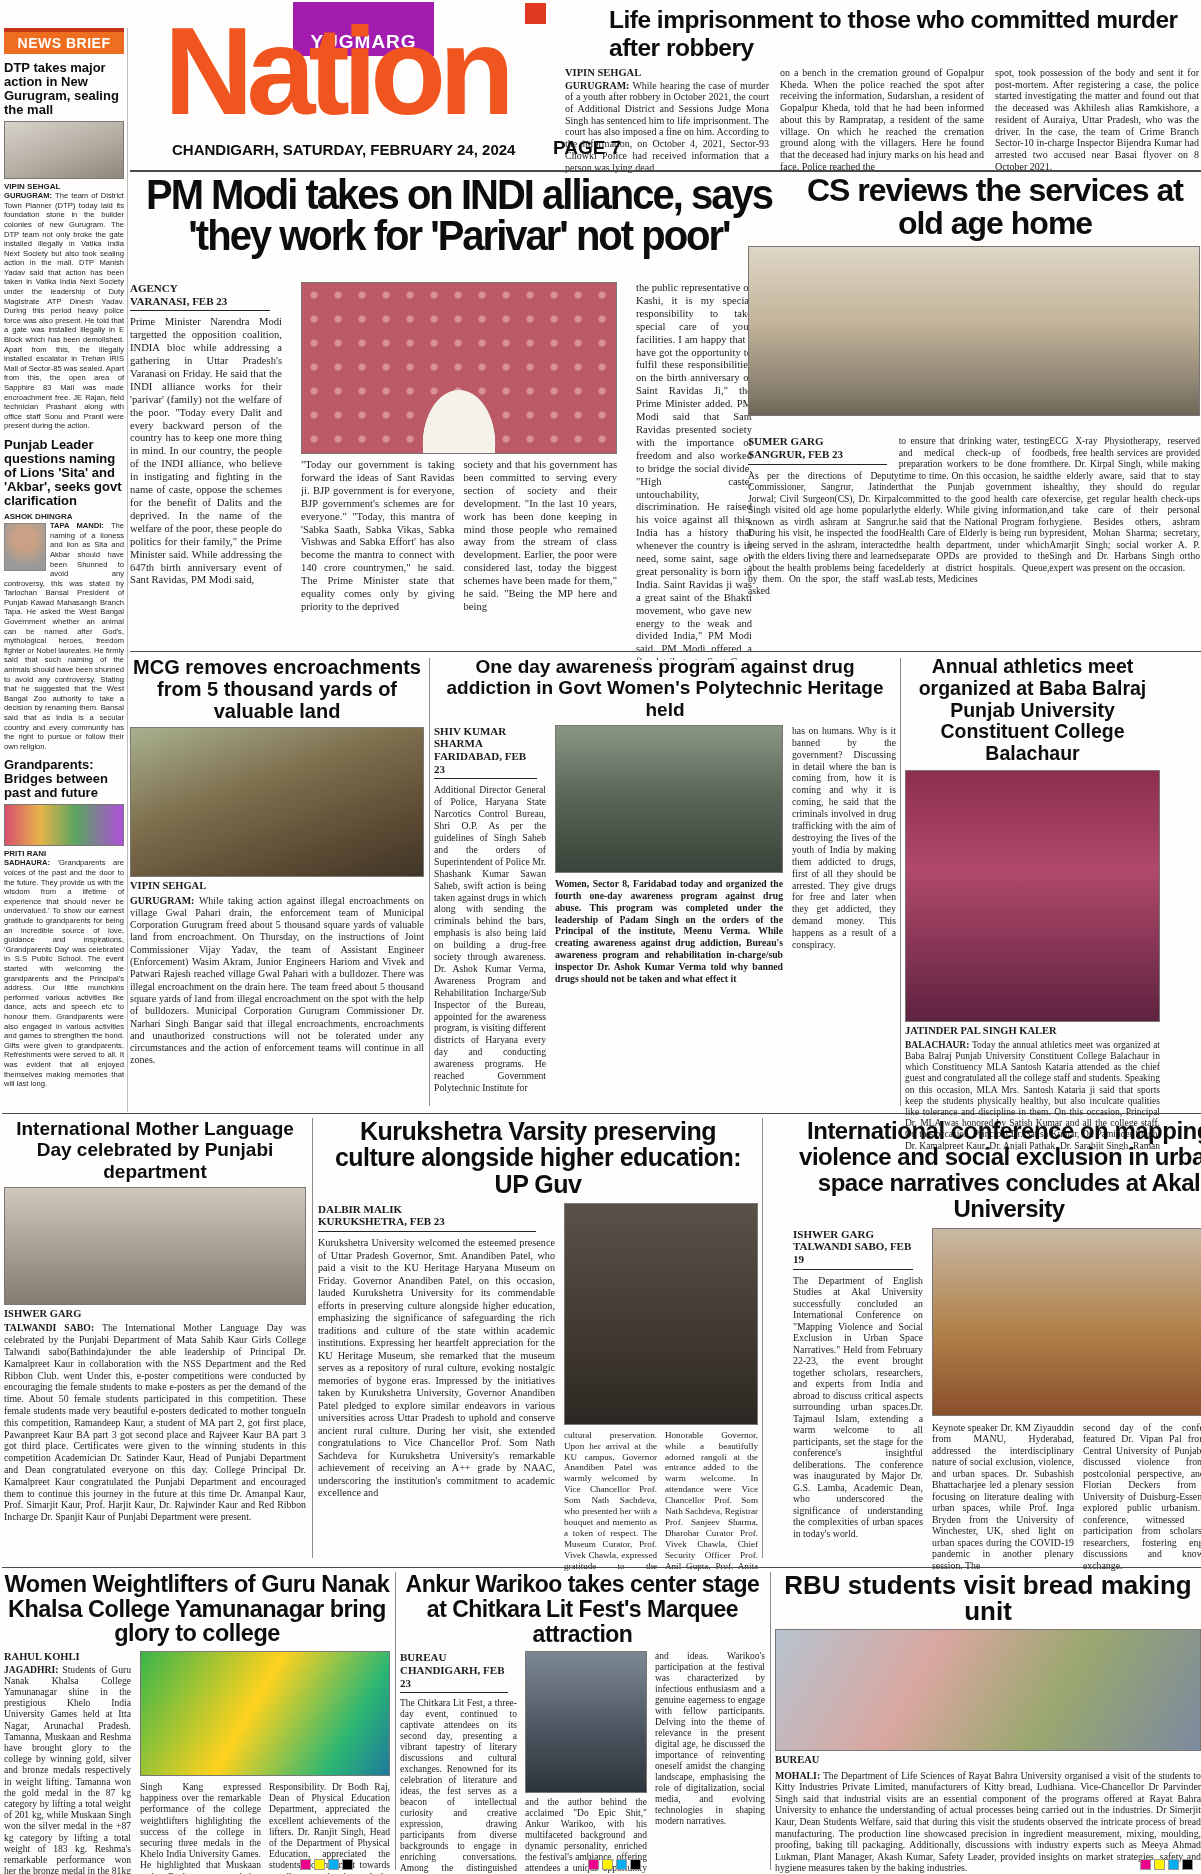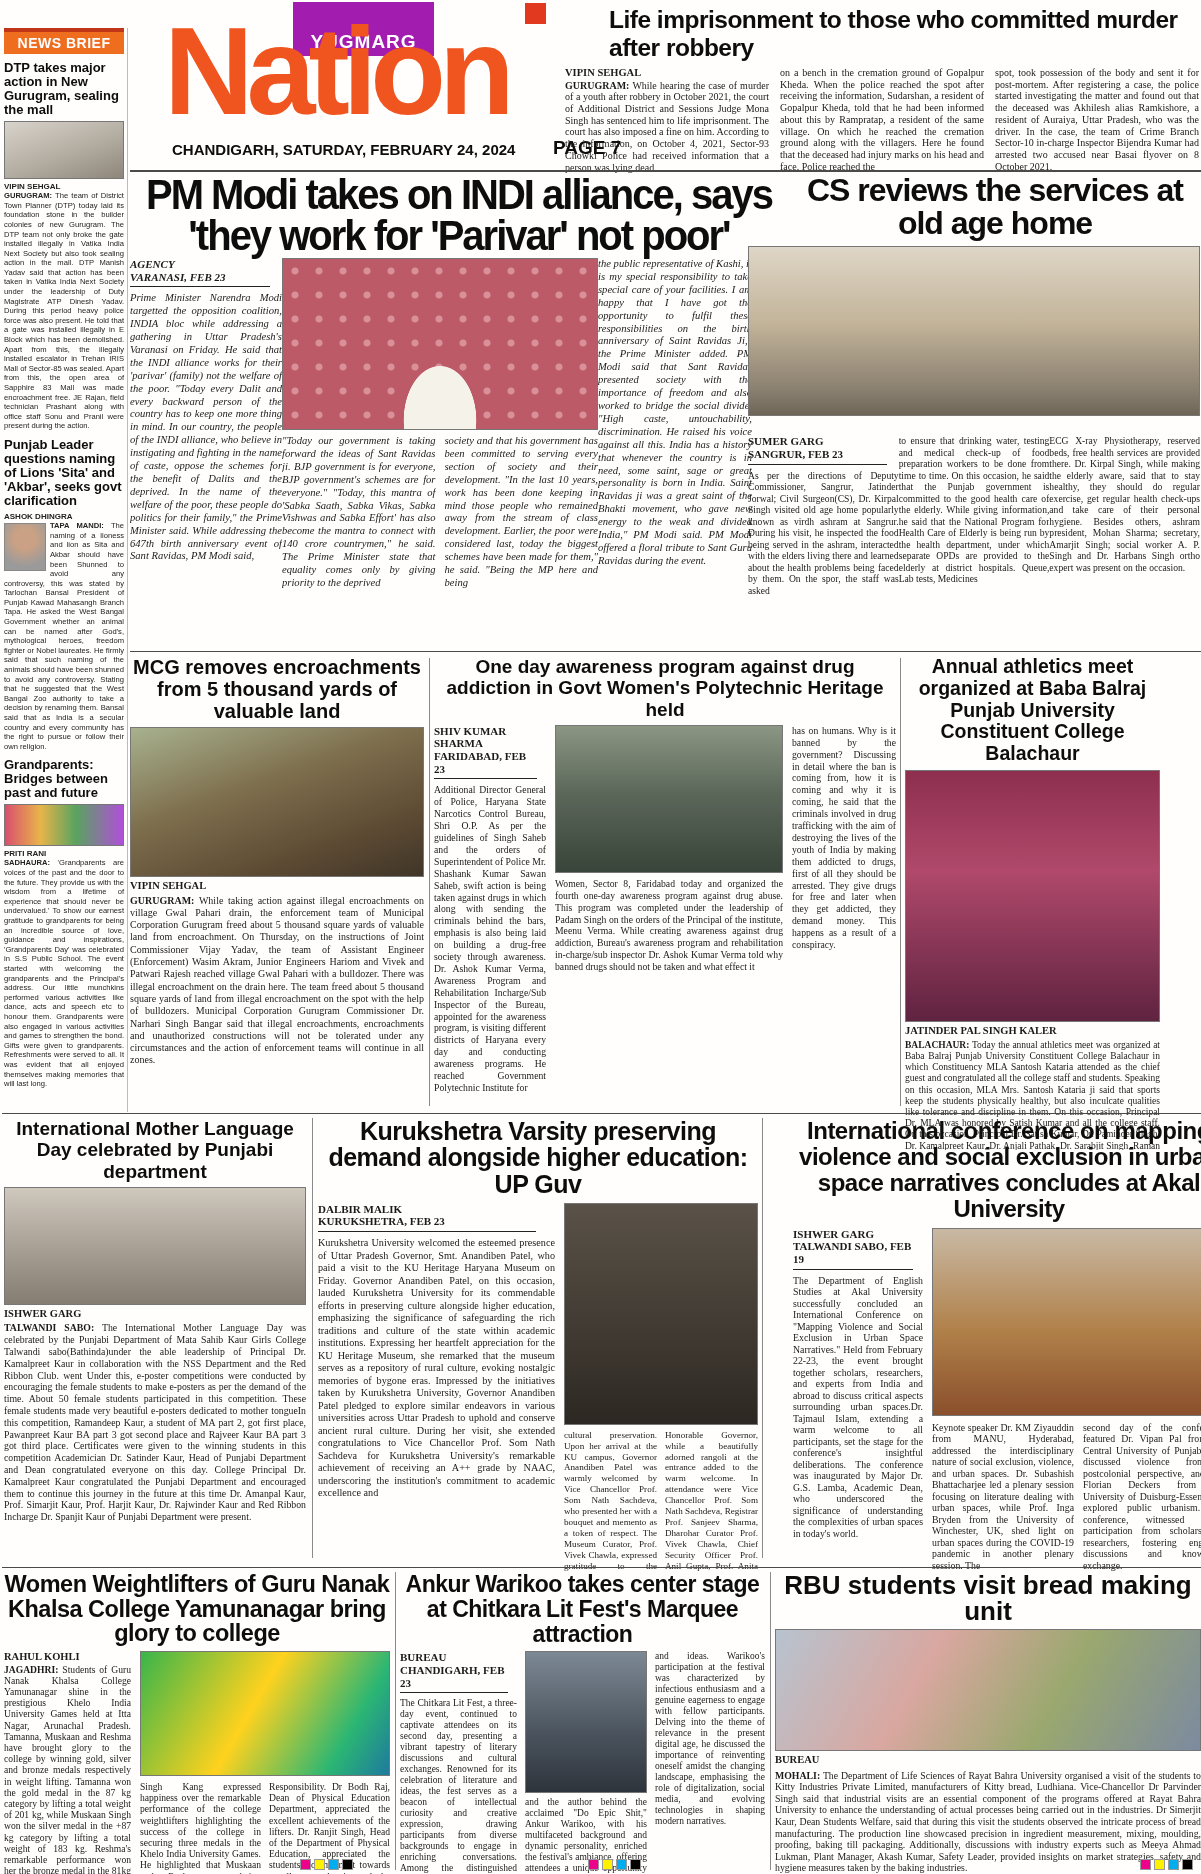--- a/index.html
+++ b/index.html
@@ -50,7 +50,7 @@
   
   #pm{left:130px;top:174px;width:658px;height:472px;}
   #pm .hl{font-size:40px;line-height:.98;letter-spacing:-2px;transform:scaleY(1.06);transform-origin:top;height:84px;}
-  .pm-row{gap:0;margin-top:0;height:378px;width:622px;font-style:italic;}
+  .pm-row{gap:19px;margin-top:24px;height:378px;width:622px;}
   .pm-c1{width:152px;}
   .pm-mid{width:316px;}
   .pm-c4{flex:1;}

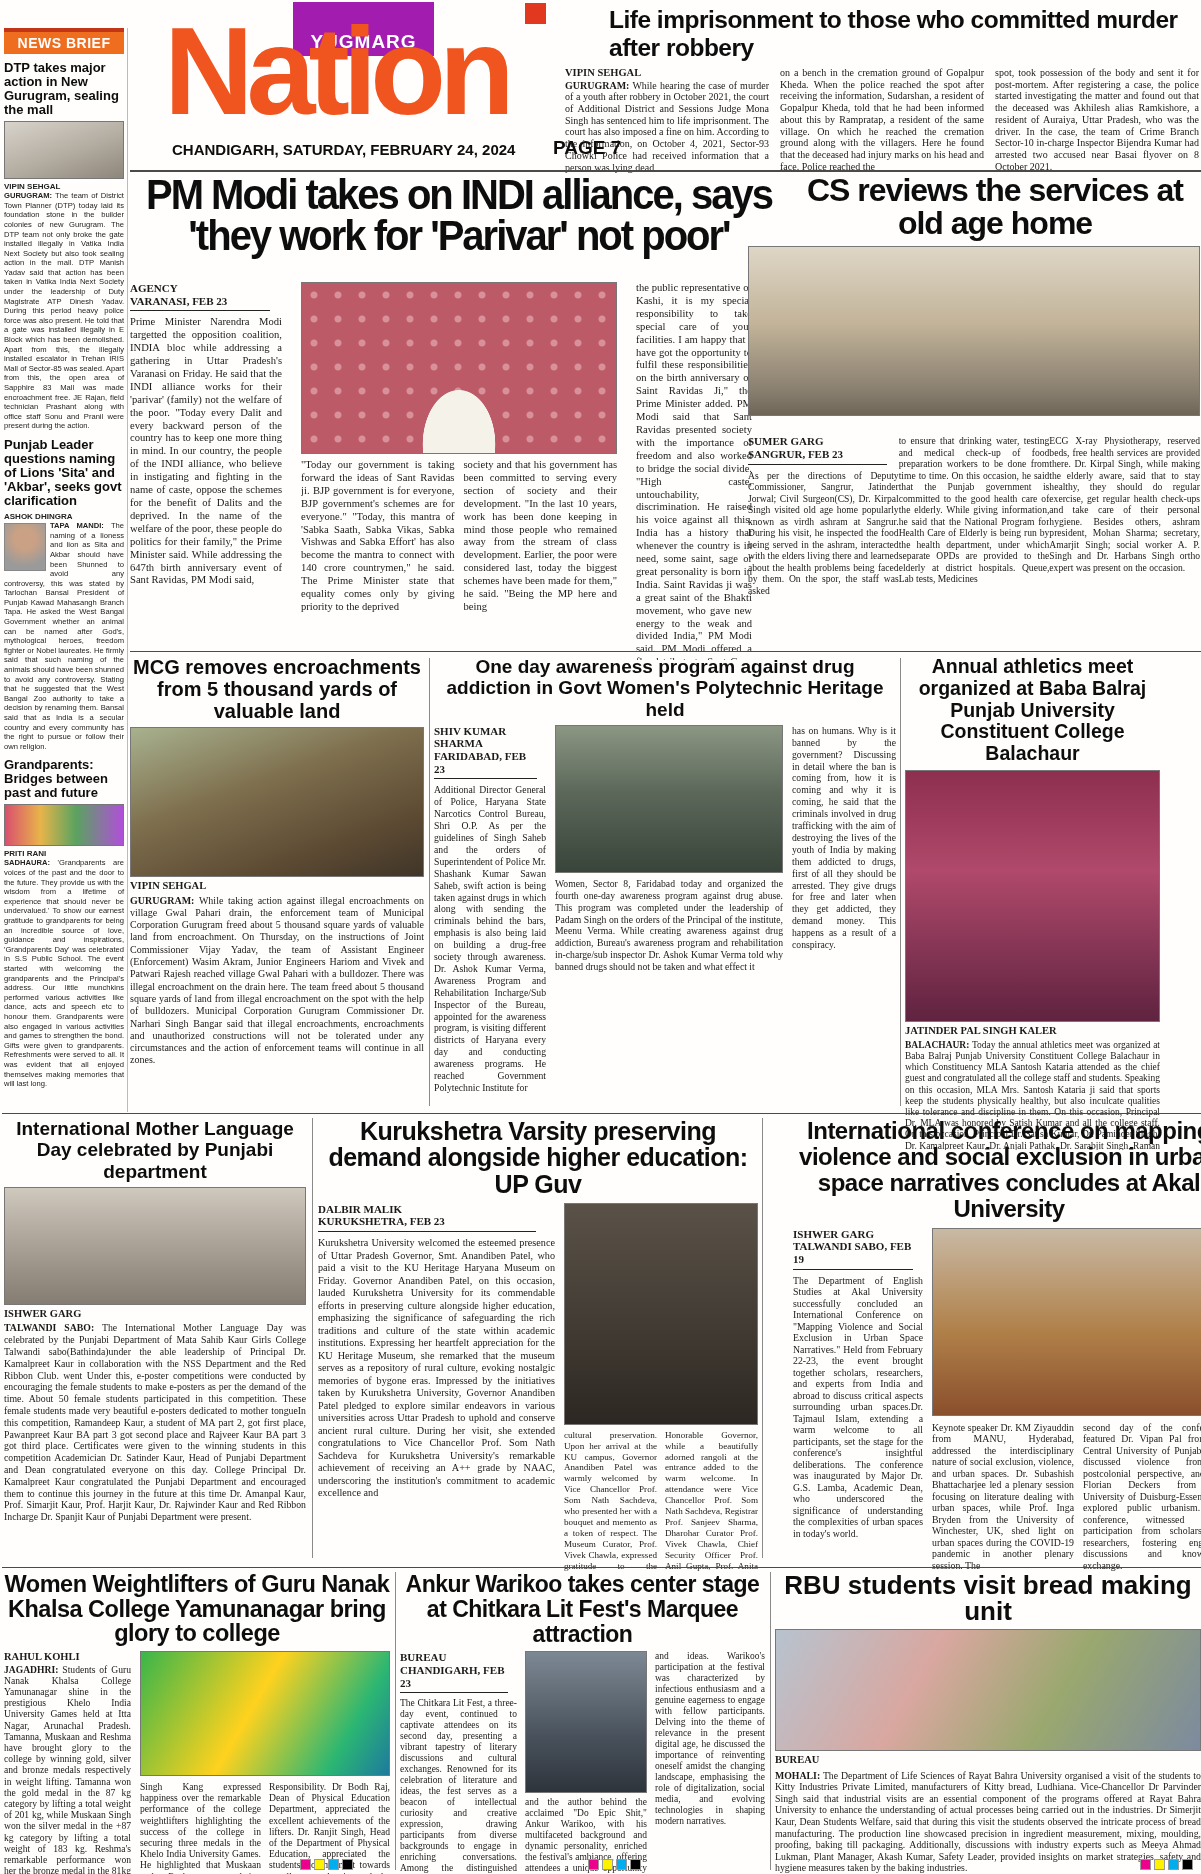--- a/index.html
+++ b/index.html
@@ -74,7 +74,7 @@
   #drug .hl{font-size:19px;line-height:1.12;margin-bottom:5px;}
   .drug-row{gap:9px;height:396px;}
   .drug-c1{width:112px;}
-  .drug-mid{width:228px;}
+  .drug-mid{width:228px;font-weight:bold;}
   .drug-c3{flex:1;}
   #drug .body{font-size:9.7px;line-height:11.9px;}
   .ph-awareness{width:100%;height:148px;background:linear-gradient(180deg,#8b9683,#5c685a 45%,#39443a);}

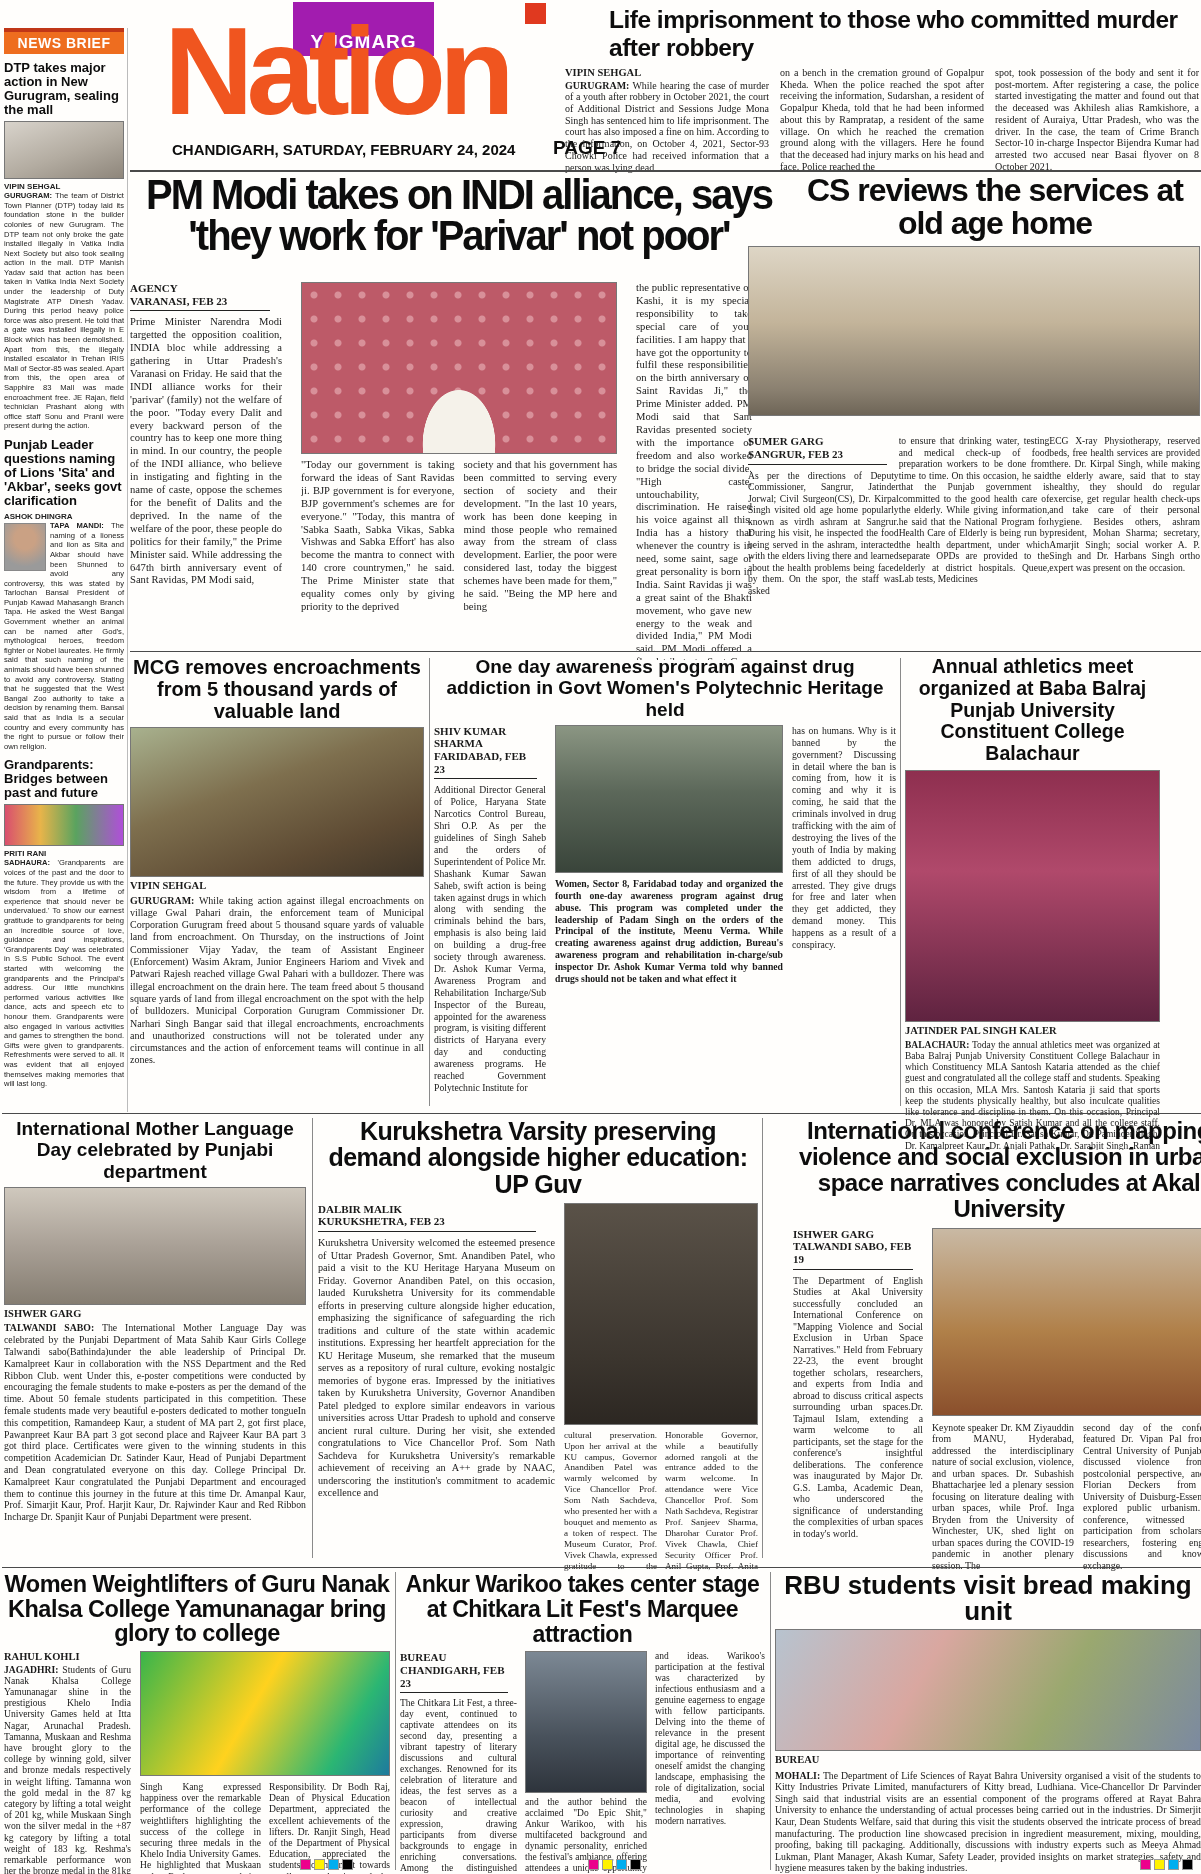--- a/index.html
+++ b/index.html
@@ -259,7 +259,7 @@
   <div class="vrule" style="left:312px;top:1118px;height:440px;"></div>
 
   <section id="kuru" class="abs">
-    <h2 class="hl">Kurukshetra Varsity preserving demand alongside higher education: UP Guv</h2>
+    <h2 class="hl">Kurukshetra Varsity preserving culture alongside higher education: UP Guv</h2>
     <div class="row kuru-row">
       <div class="kuru-c1">
         <div class="byline">

